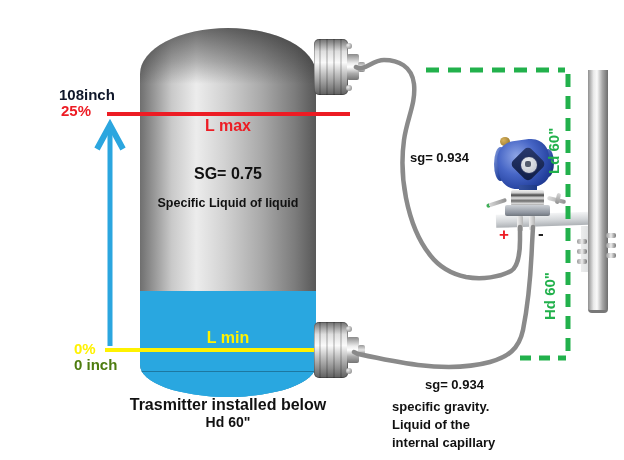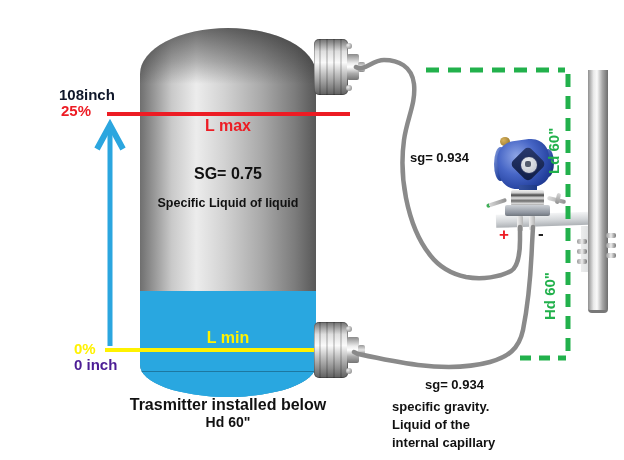--- a/index.html
+++ b/index.html
@@ -31,7 +31,7 @@
   .max-inch{left:59px;top:86px;font-size:15px;color:#0f172a;}
   .max-pct{left:61px;top:102px;font-size:15px;color:#ED1C24;}
   .min-pct{left:74px;top:340px;font-size:15px;color:#FFF200;}
-  .min-inch{left:74px;top:356px;font-size:15px;color:#4c1d95;}
+  .min-inch{left:74px;top:356px;font-size:15px;color:#4d7c0f;}
   .cap1{left:98px;top:396px;width:260px;text-align:center;font-size:16px;color:#111;z-index:2;}
   .cap2{left:98px;top:414px;width:260px;text-align:center;font-size:14px;color:#111;z-index:2;}
   .sg-upper{left:410px;top:150px;font-size:13px;color:#111;z-index:8;}

